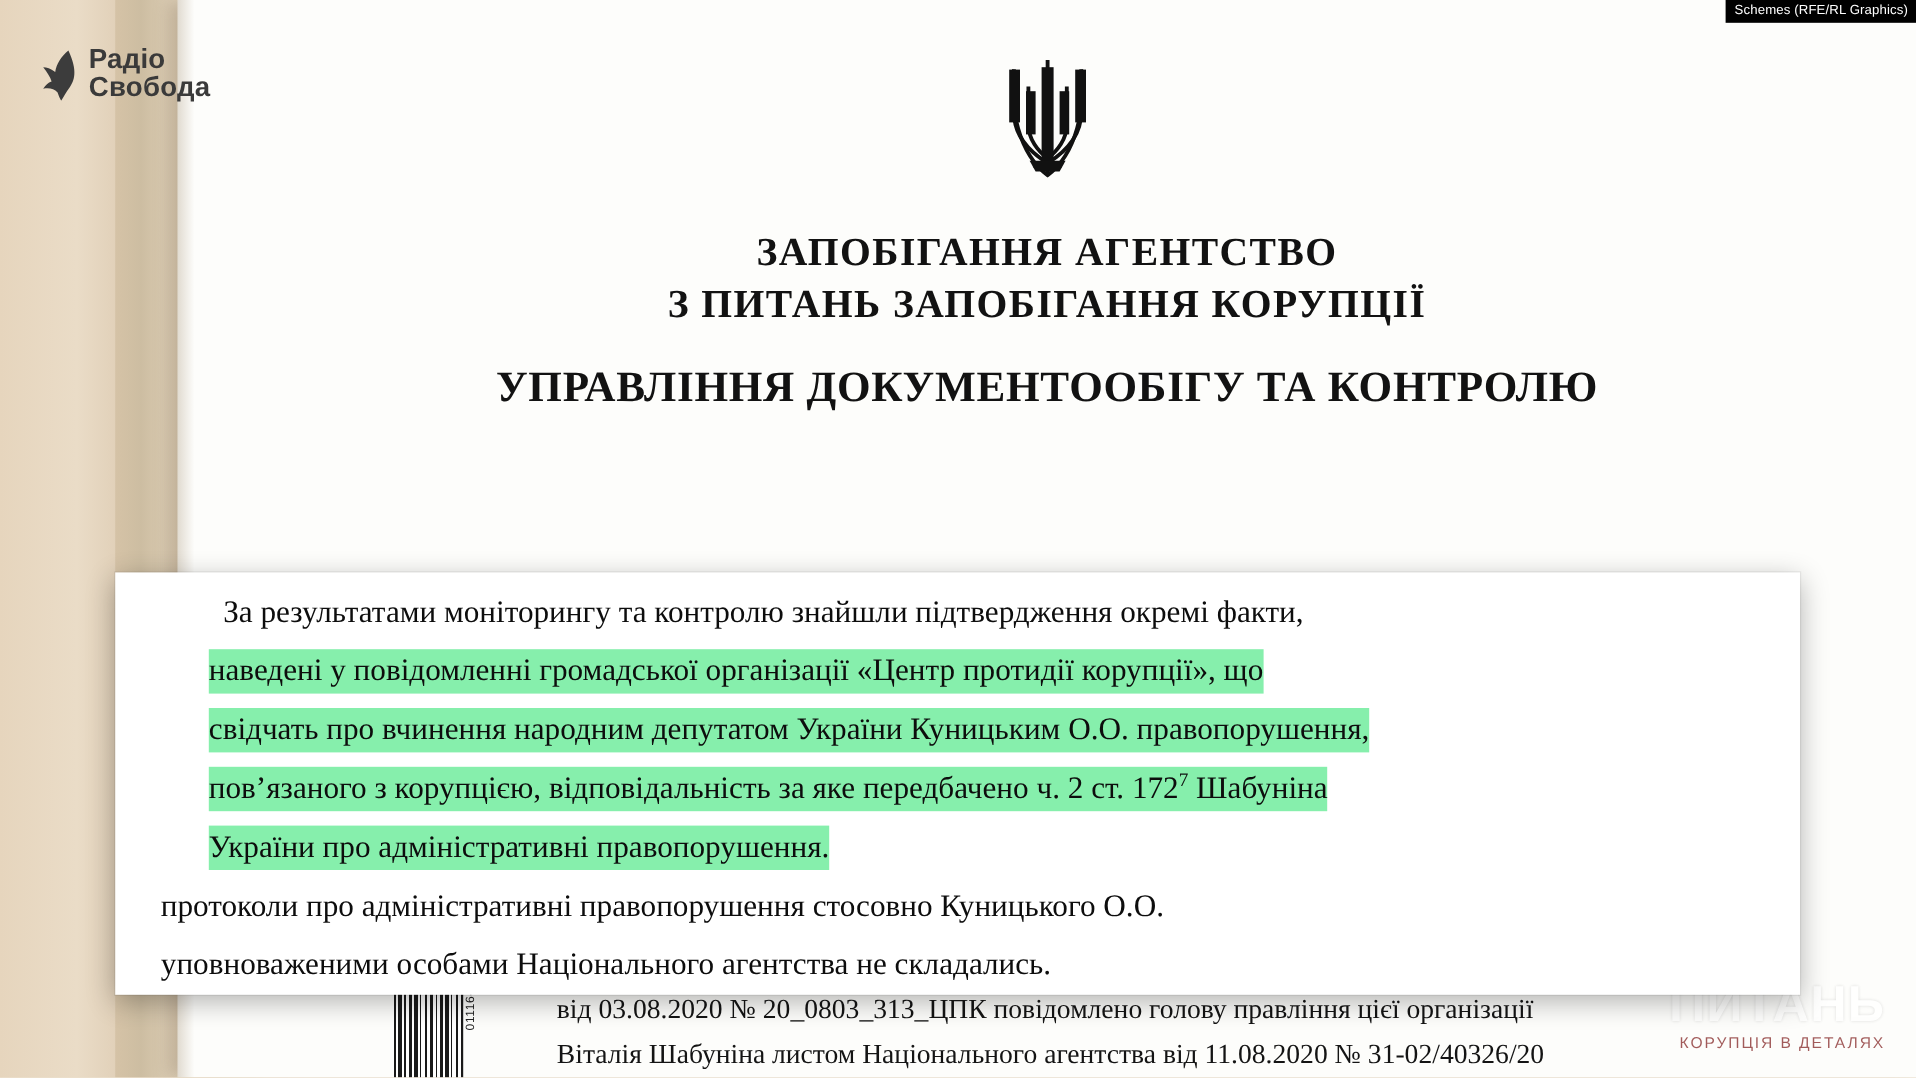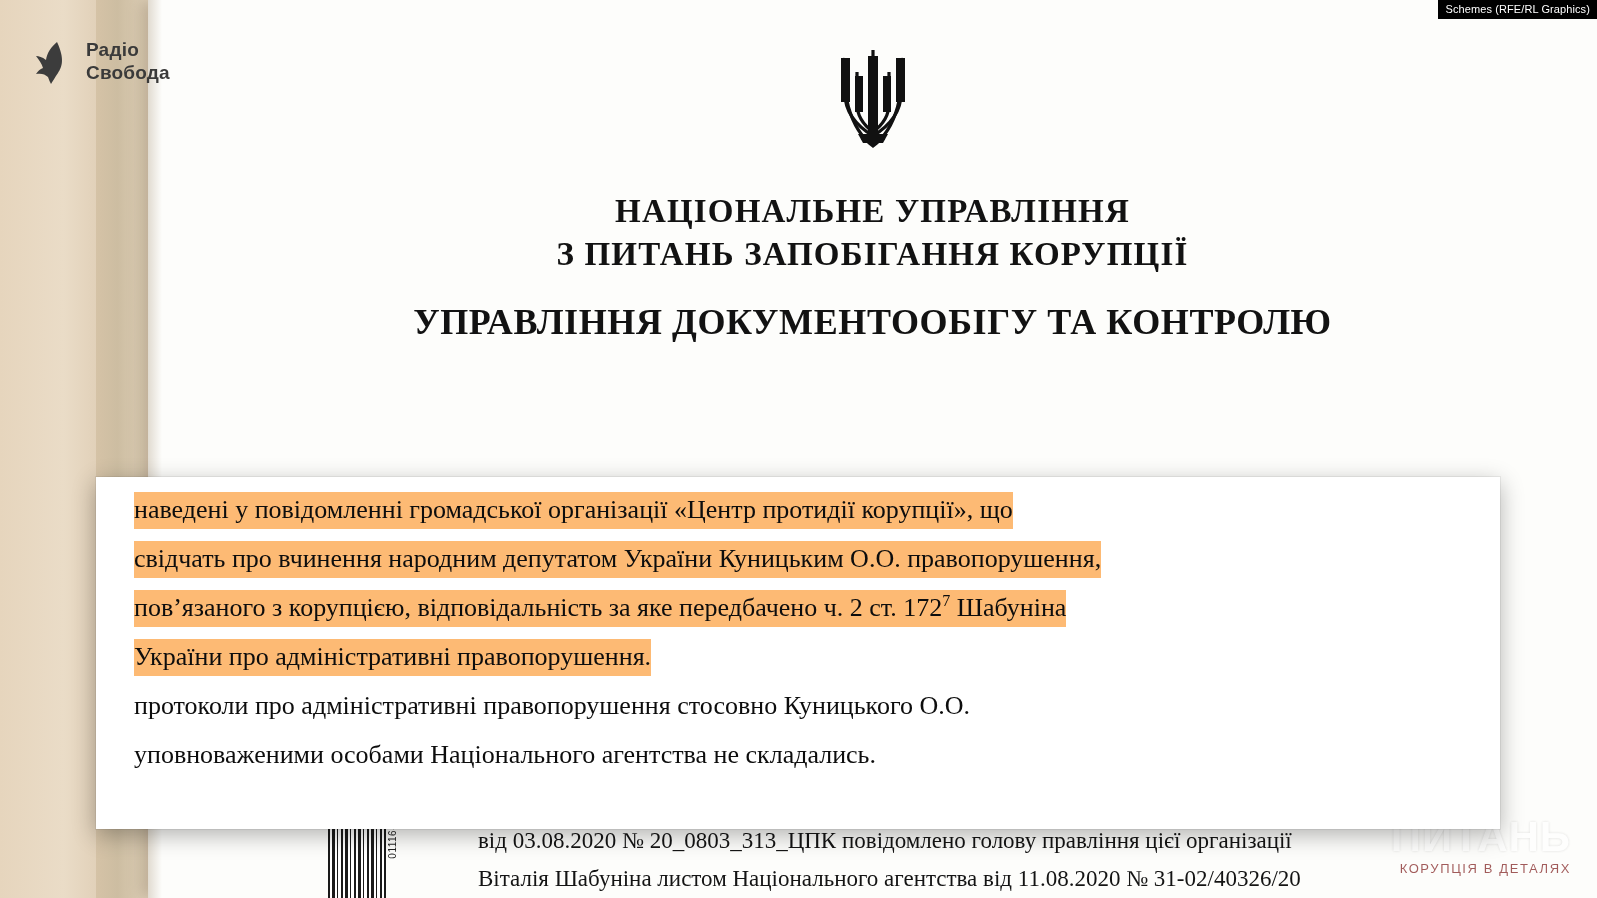--- a/index.html
+++ b/index.html
@@ -71,11 +71,11 @@
   }
   .rferl-logo .lbl {
     position: absolute;
-    left: 52px;
+    left: 40px;
     top: 2px;
     font-family: "Liberation Sans", sans-serif;
     font-weight: bold;
-    font-size: 19px;
+    font-size: 23px;
     line-height: 23px;
     color: #3a3a3a;
     letter-spacing: .2px;

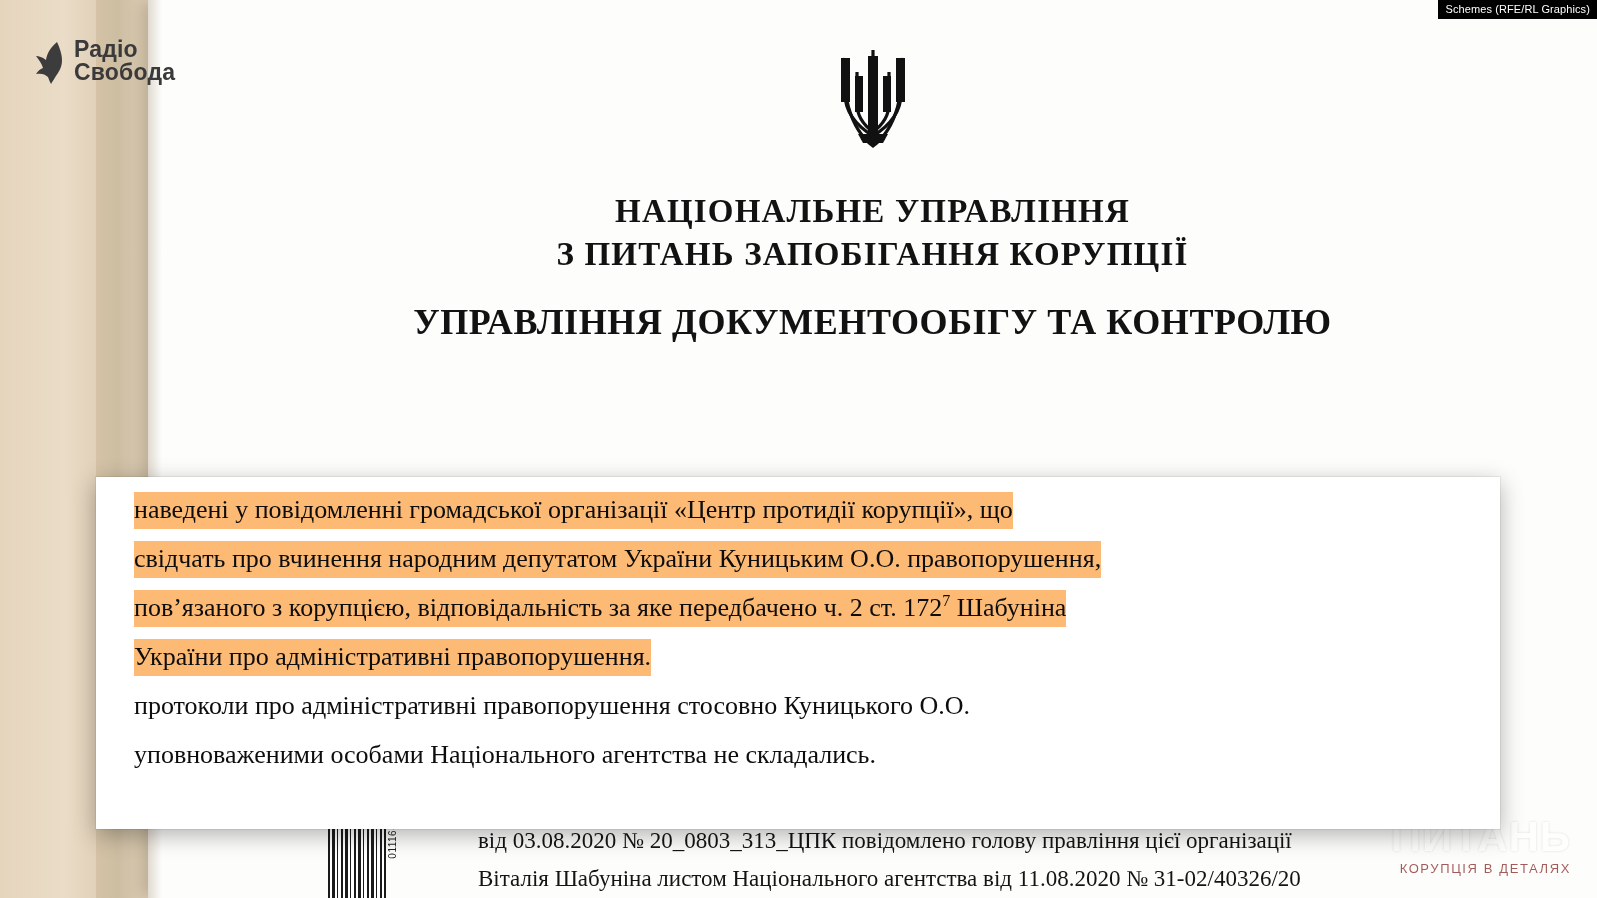--- a/index.html
+++ b/index.html
@@ -282,7 +282,7 @@
     </div>
 
     <div class="doc-title">
-      <div>НАЦІОНАЛЬНЕ УПРАВЛІННЯ</div>
+      <div>ЗАПОБІГАННЯ АГЕНТСТВО</div>
       <div>З ПИТАНЬ ЗАПОБІГАННЯ КОРУПЦІЇ</div>
     </div>
 

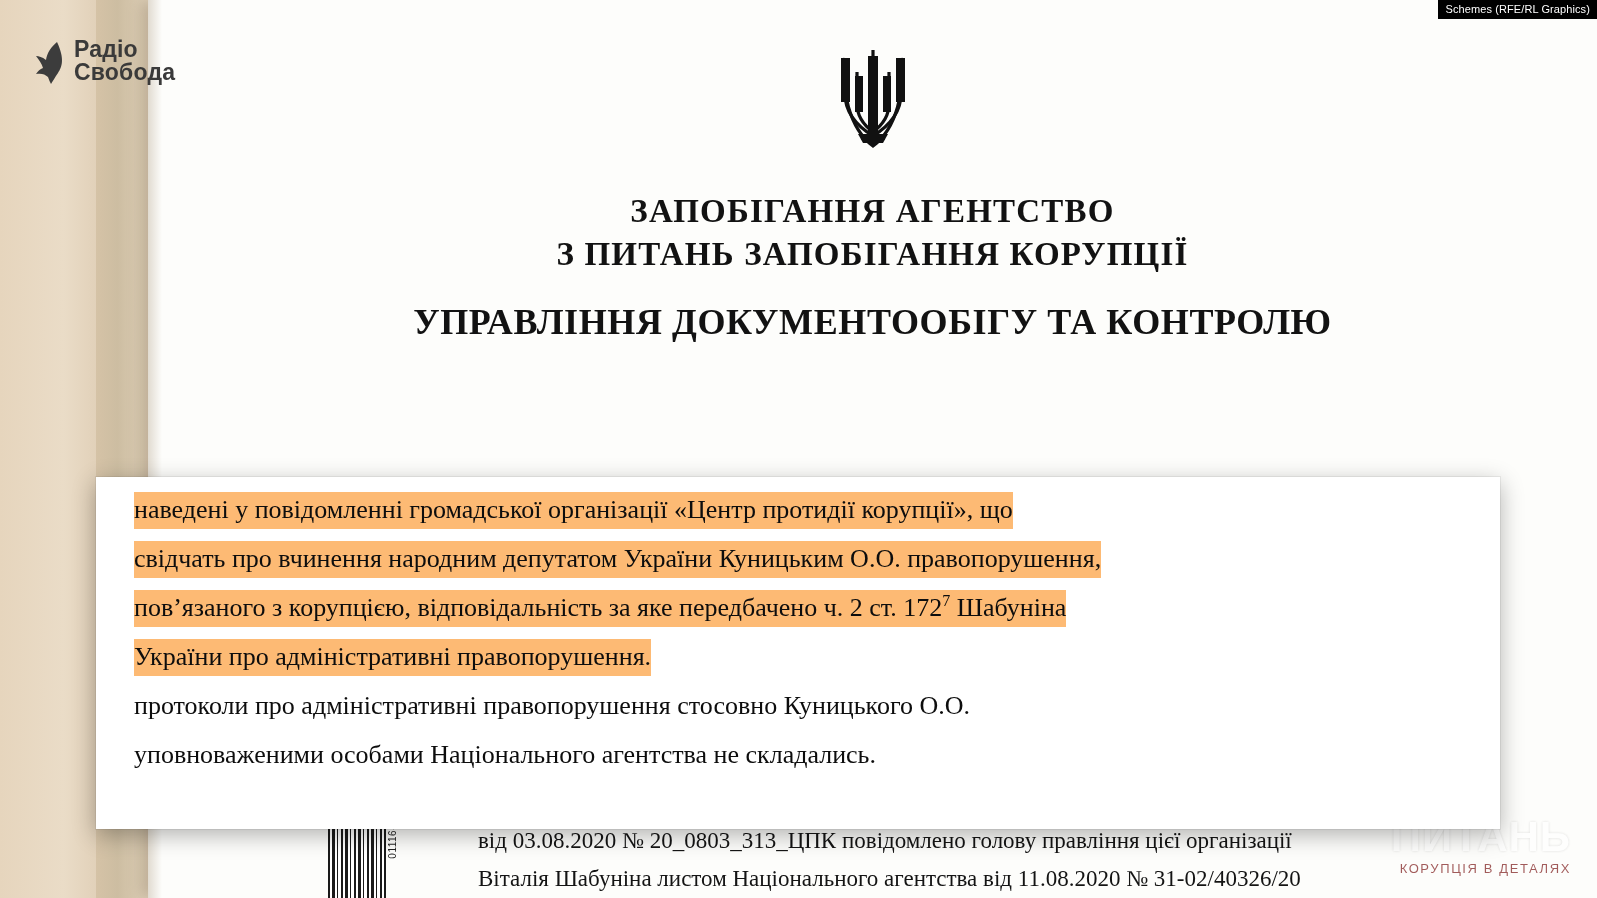--- a/index.html
+++ b/index.html
@@ -324,6 +324,9 @@
   <div class="overlay">
     <div class="overlay-inner">
 
+      <div class="ln">
+        <span class="indent"></span><span>За результатами моніторингу та контролю знайшли підтвердження окремі факти,</span>
+      </div>
 
       <div class="ln">
         <span class="hl">наведені у повідомленні громадської організації «Центр протидії корупції», що</span>

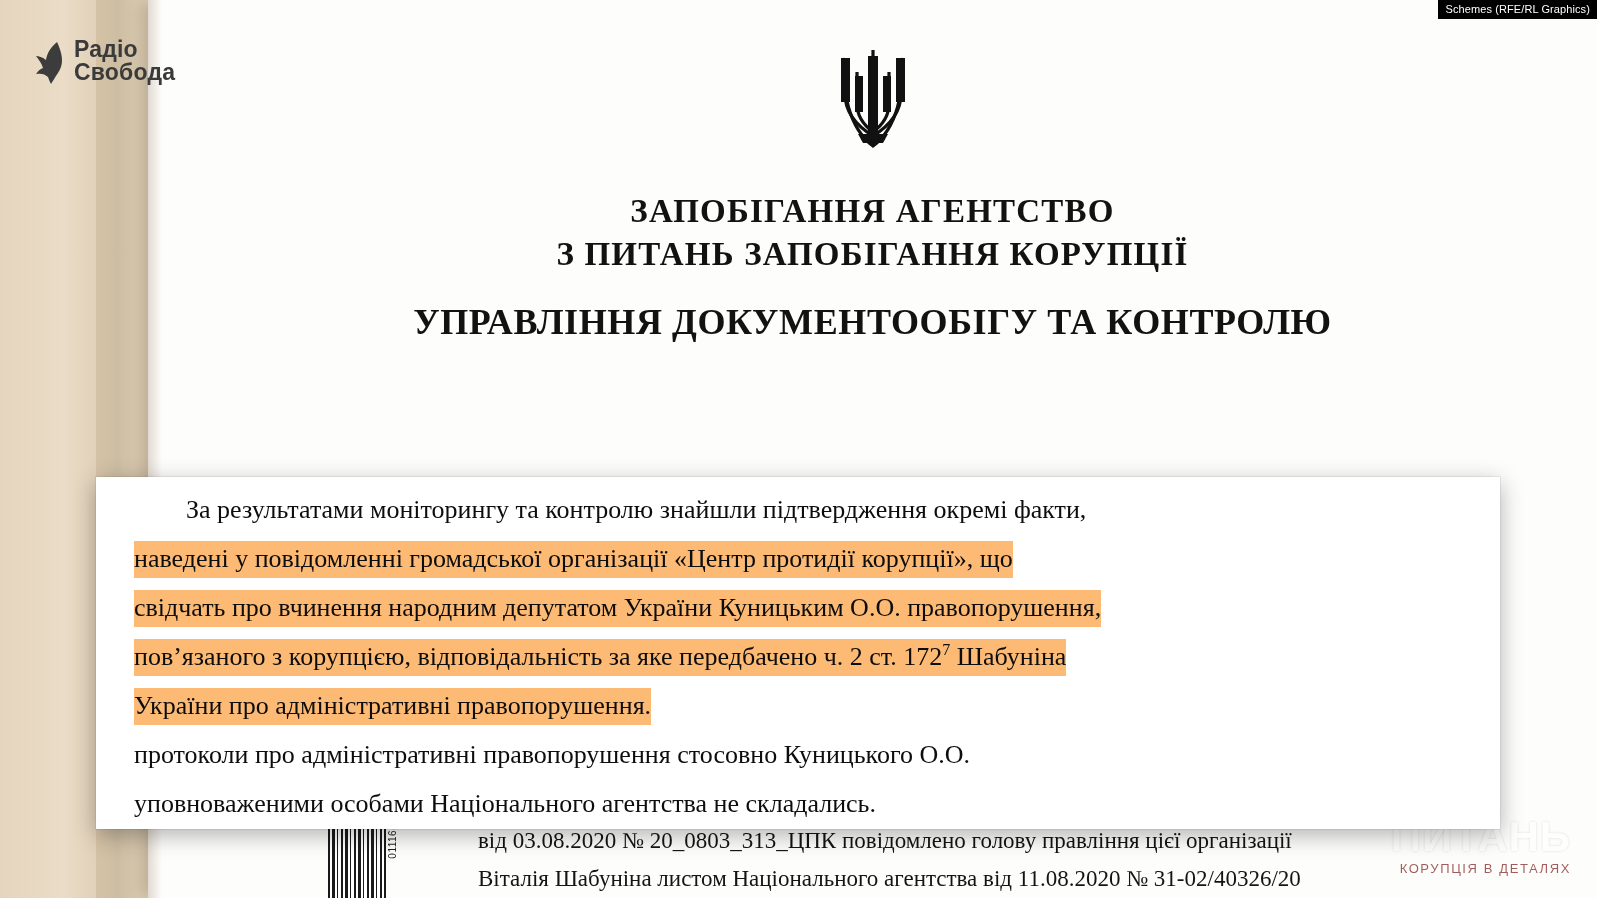--- a/index.html
+++ b/index.html
@@ -239,10 +239,11 @@
     height: 49px;
   }
   .hl {
-    background: #fdba74;
+    background: #86efac;
     box-decoration-break: clone;
     -webkit-box-decoration-break: clone;
     padding: 3px 0 5px 0;
+    margin-left: 40px;
   }
   .indent { display: inline-block; width: 52px; }
   sup.code {

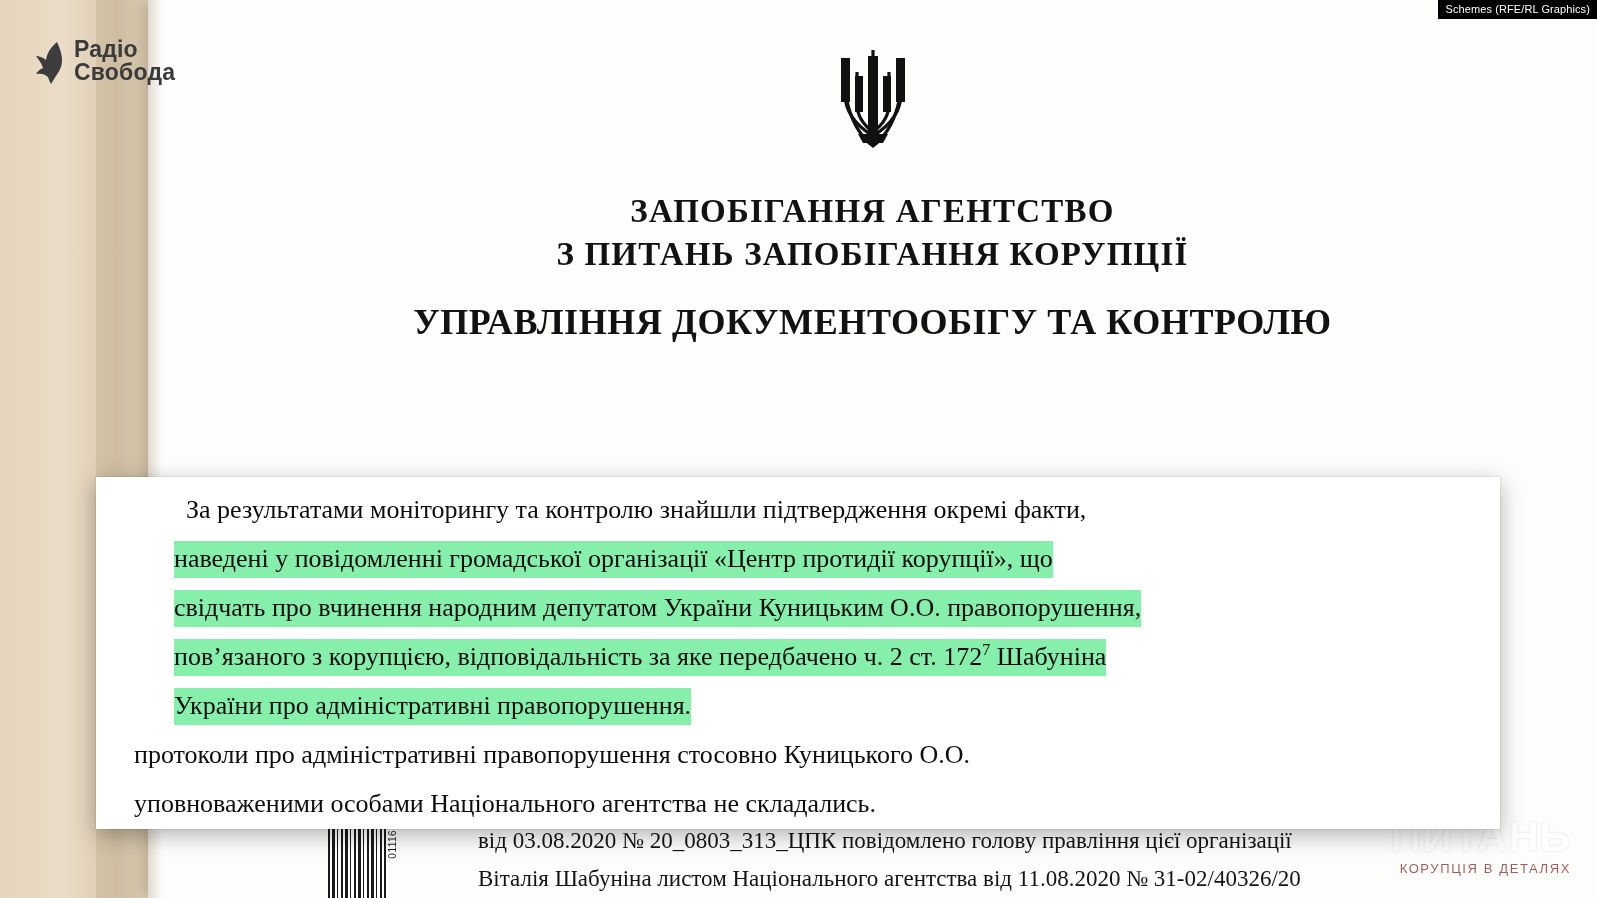--- a/index.html
+++ b/index.html
@@ -178,7 +178,7 @@
   
   .bg-paragraph {
     position: absolute;
-    left: 330px;
+    left: 316px;
     right: 120px;
     top: 822px;
     font-family: "Liberation Serif", serif;

